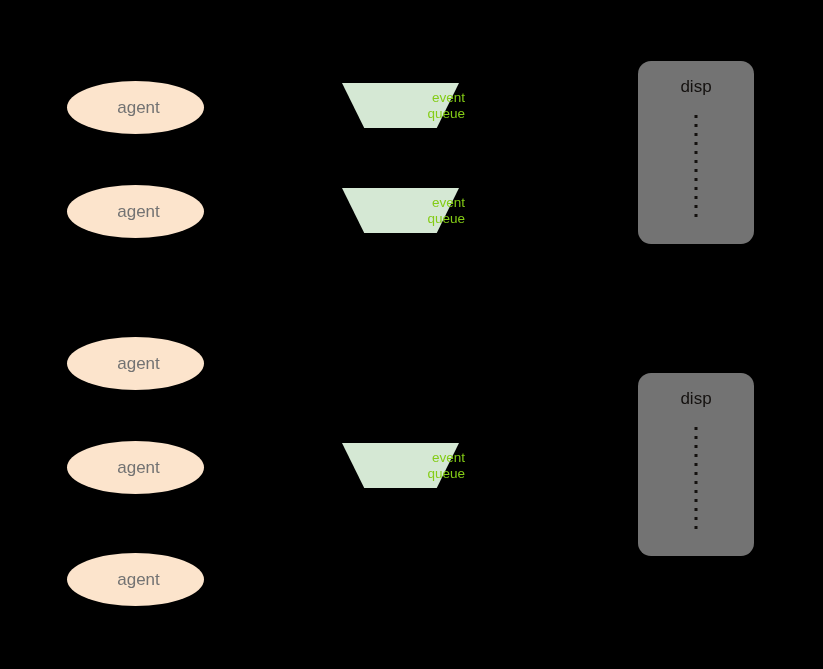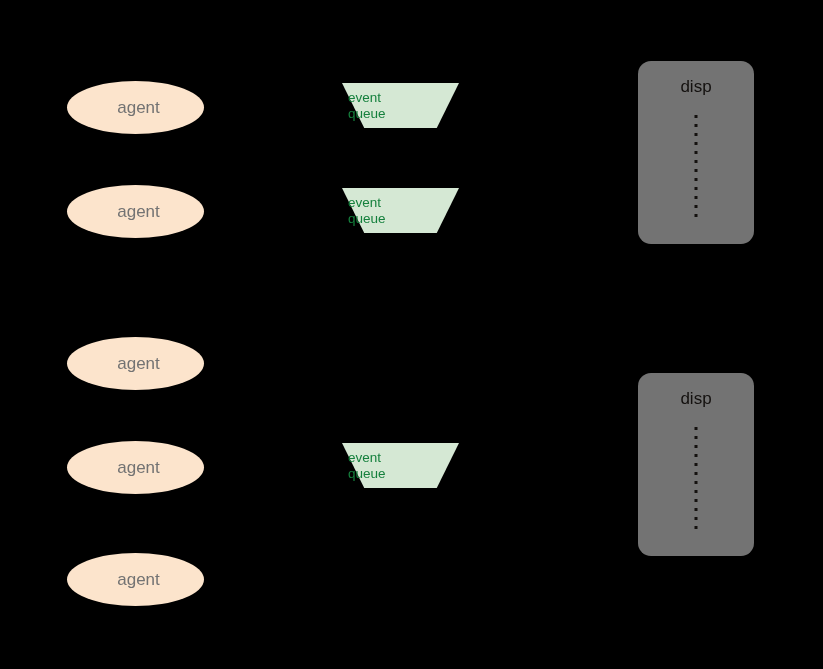--- a/index.html
+++ b/index.html
@@ -58,11 +58,11 @@
     inset: 0;
     display: flex;
     flex-direction: column;
-    align-items: flex-start;
+    align-items: flex-end;
     justify-content: center;
     font-size: 13.5px;
     line-height: 1.18;
-    color: #15803d;
+    color: #84cc16;
     pointer-events: none;
   }
   .queue-text span {

